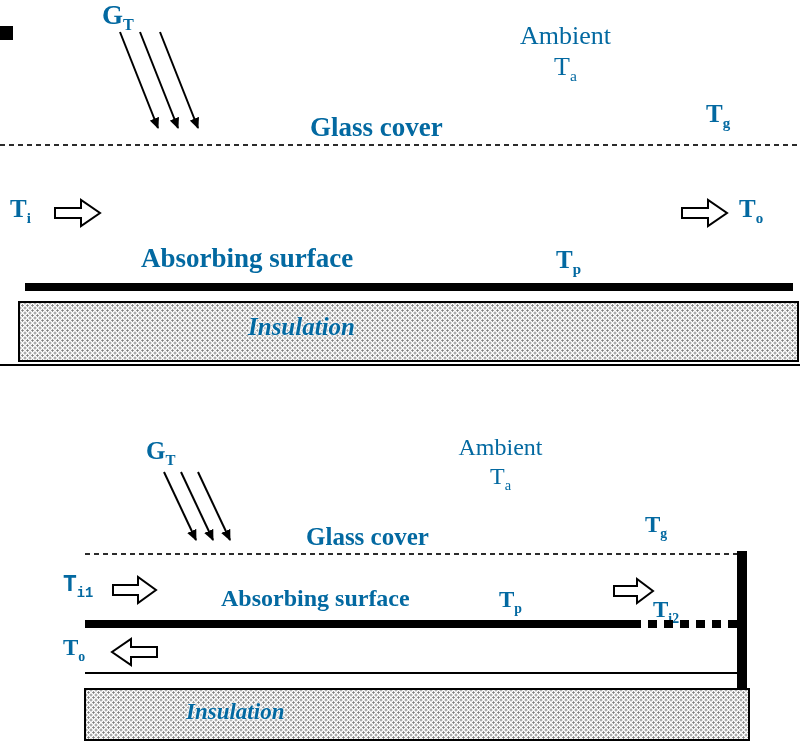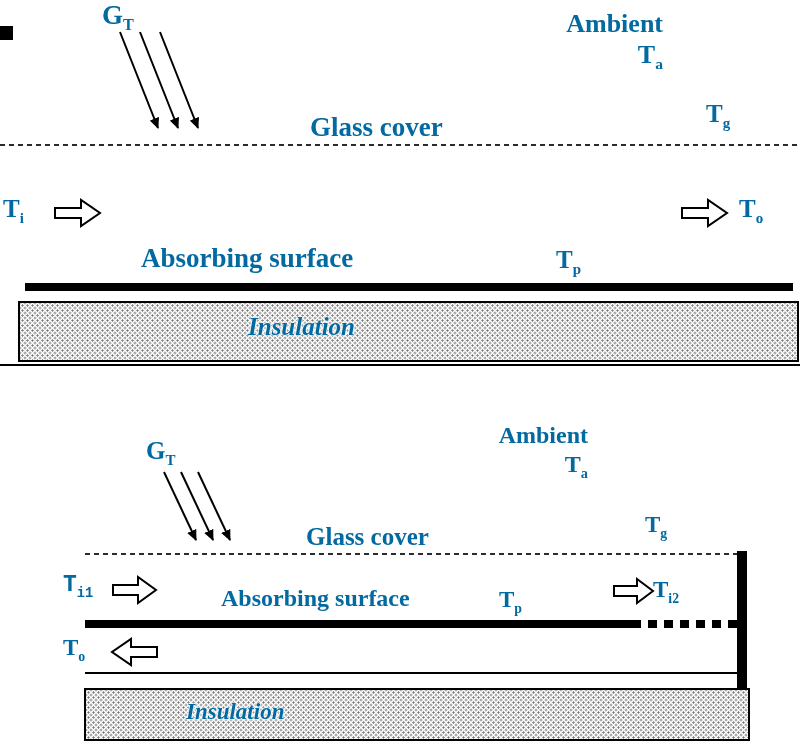--- a/index.html
+++ b/index.html
@@ -21,9 +21,10 @@
   .lbl sub { font-size: 60%; line-height: 1; }
   .center-block {
     position: absolute;
-    text-align: right;
-    font-weight: bold;
+    text-align: center;
+    font-weight: normal;
     line-height: 1.2;
+    margin-top: 12px;
   }
   .dashed {
     position: absolute;

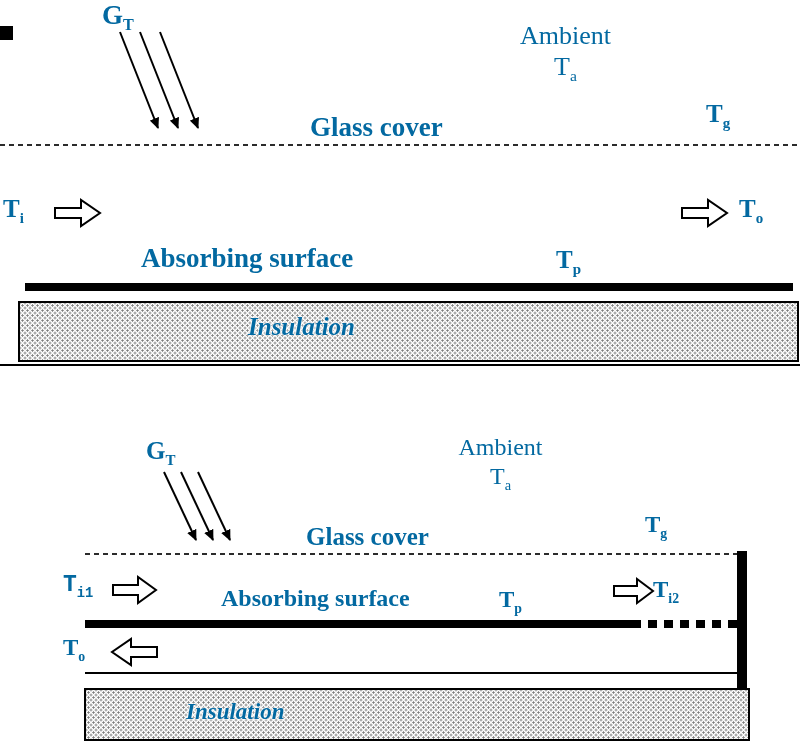--- a/index.html
+++ b/index.html
@@ -94,7 +94,7 @@
 
   <div class="dashed" style="left:0;top:144px;width:800px;"></div>
 
-  <div class="lbl" style="left:3px;top:196px;font-size:25px;">
+  <div class="lbl" style="left:10px;top:196px;font-size:25px;">
     <span>T</span><sub>i</sub>
   </div>
 

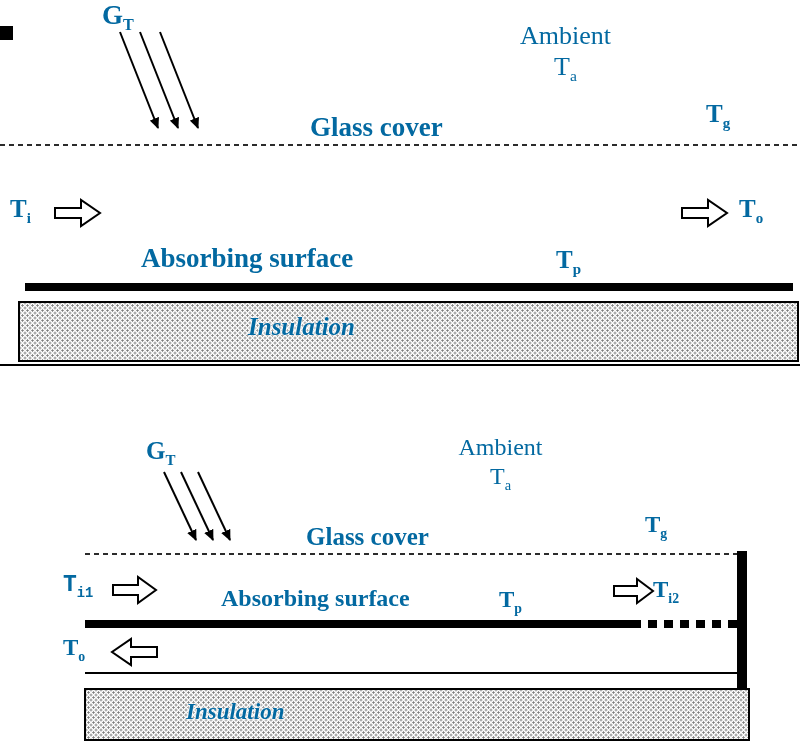--- a/index.html
+++ b/index.html
@@ -171,7 +171,7 @@
     <polygon points="1,9 24,9 24,2 40,14 24,26 24,19 1,19" fill="#fff" stroke="#000" stroke-width="2" stroke-linejoin="miter"></polygon>
   </svg>
 
-  <div class="lbl" style="left:653px;top:578px;font-size:23px;">
+  <div class="lbl" style="left:653px;top:598px;font-size:23px;">
     <span>T</span><sub>i2</sub>
   </div>
 

